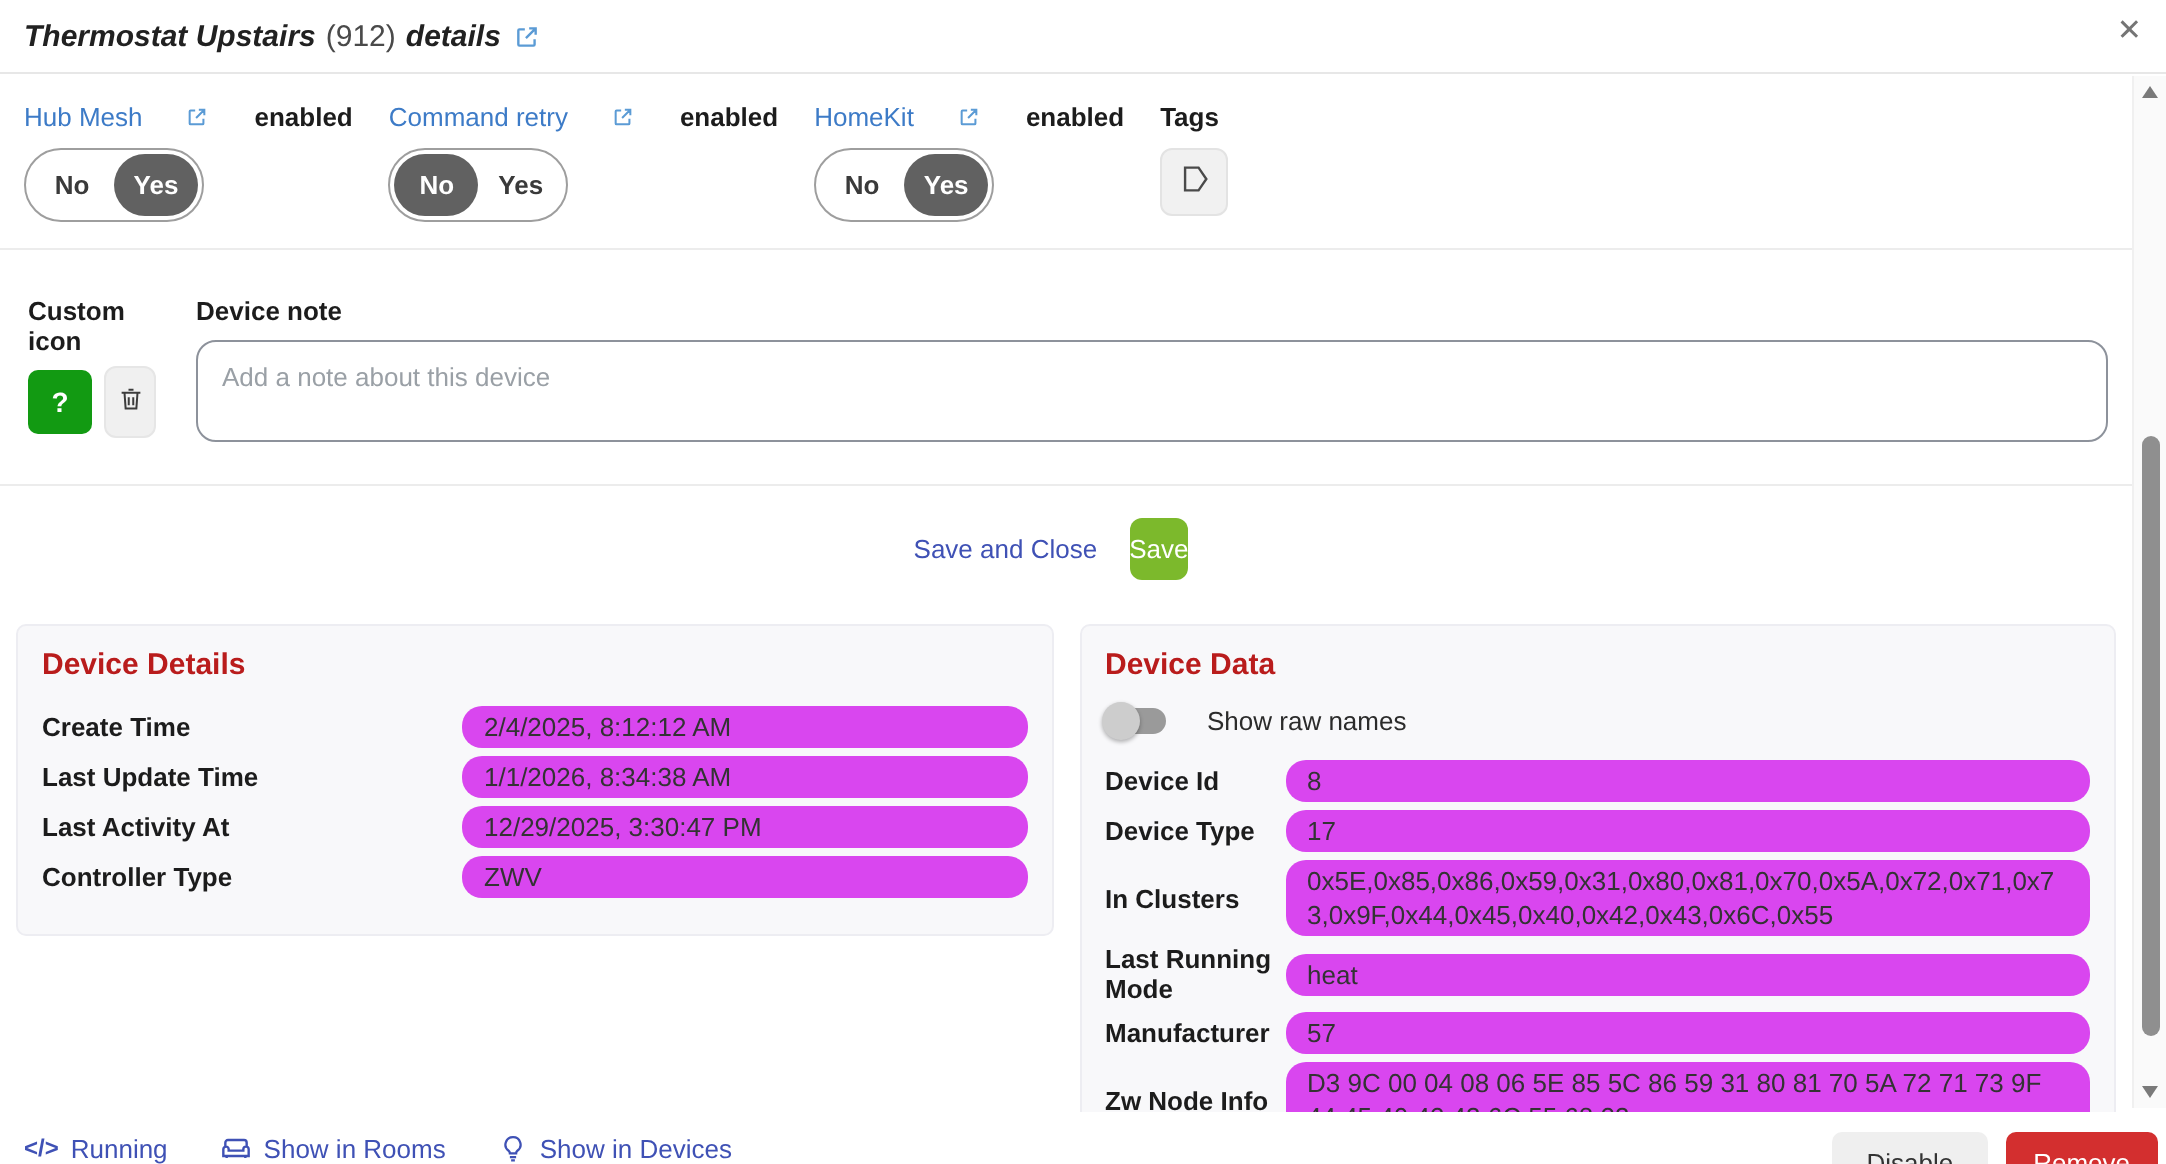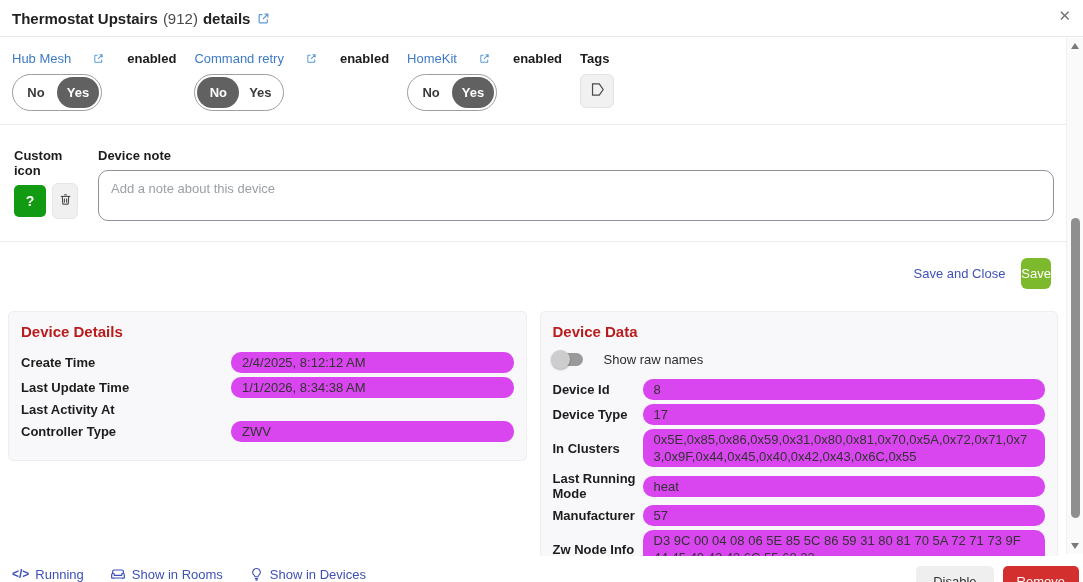--- a/index.html
+++ b/index.html
@@ -10,7 +10,7 @@
   .hdr { position: absolute; top: 0; left: 0; right: 0; height: 37px; border-bottom: 1px solid #e7e7e7;
          display: flex; align-items: center; padding: 0 12px; }
   .hdr-title { font-size: 15px; color: #212121; display: flex; align-items: center; gap: 5px; }
-  .hdr-title .b { font-weight: bold; }
+  .hdr-title .b { font-weight: bold; font-style: italic; }
   .hdr-title .id { color: #4a4a4a; font-weight: normal; }
   .ext-ico { color: #5b9bd5; display: inline-flex; margin-left: 2px; }
   .close-x { position: absolute; right: 12px; top: 8px; color: #757575; font-size: 15px; cursor: pointer; line-height: 1; }

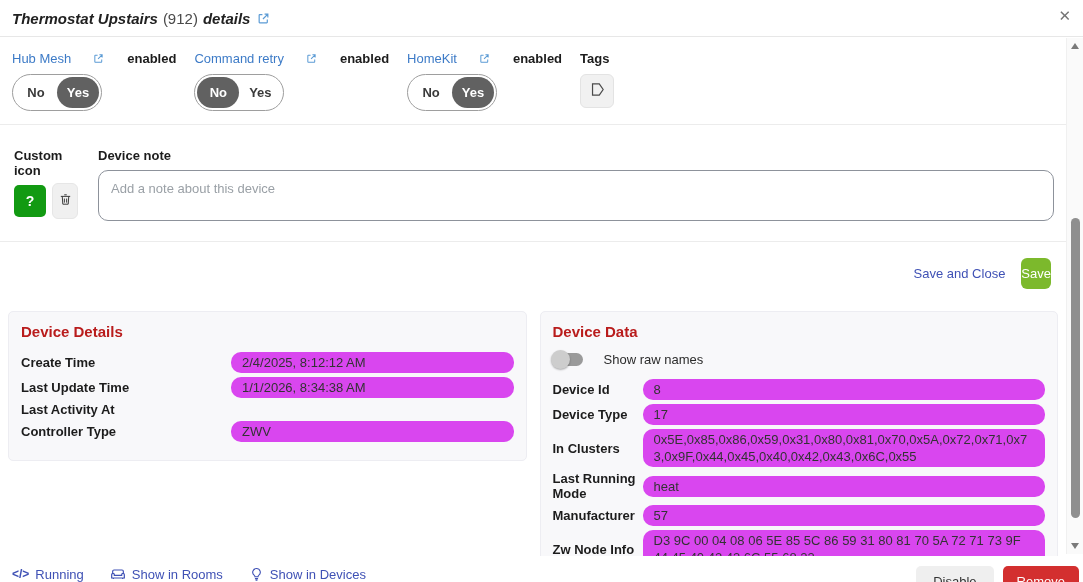--- a/index.html
+++ b/index.html
@@ -51,7 +51,7 @@
   .div2 { margin-top: 16px; }
 
   
-  .save-row { display: flex; justify-content: flex-end; align-items: center; gap: 16px; padding: 16px 15px 0 0; }
+  .save-row { display: flex; justify-content: center; align-items: center; gap: 16px; padding: 16px 15px 0 0; }
   .link { color: #3f51b5; font-size: 13px; text-decoration: none; cursor: pointer; }
   .save-btn { background: #7cb92c; color: #fff; border: none; border-radius: 6px; font-size: 13px;
               padding: 8px 0; cursor: pointer; font-family: "Liberation Sans", sans-serif; }

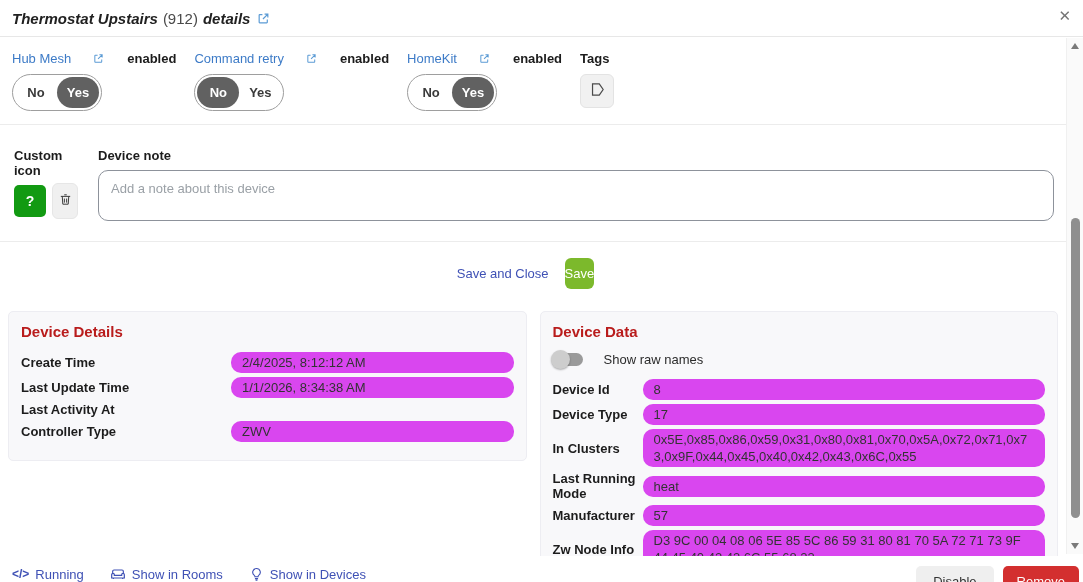--- a/index.html
+++ b/index.html
@@ -220,6 +220,7 @@
         </div>
         <div class="drow">
           <span class="lbl">Last Activity At</span>
+          <span class="val">12/29/2025, 3:30:47 PM</span>
         </div>
         <div class="drow">
           <span class="lbl">Controller Type</span>

